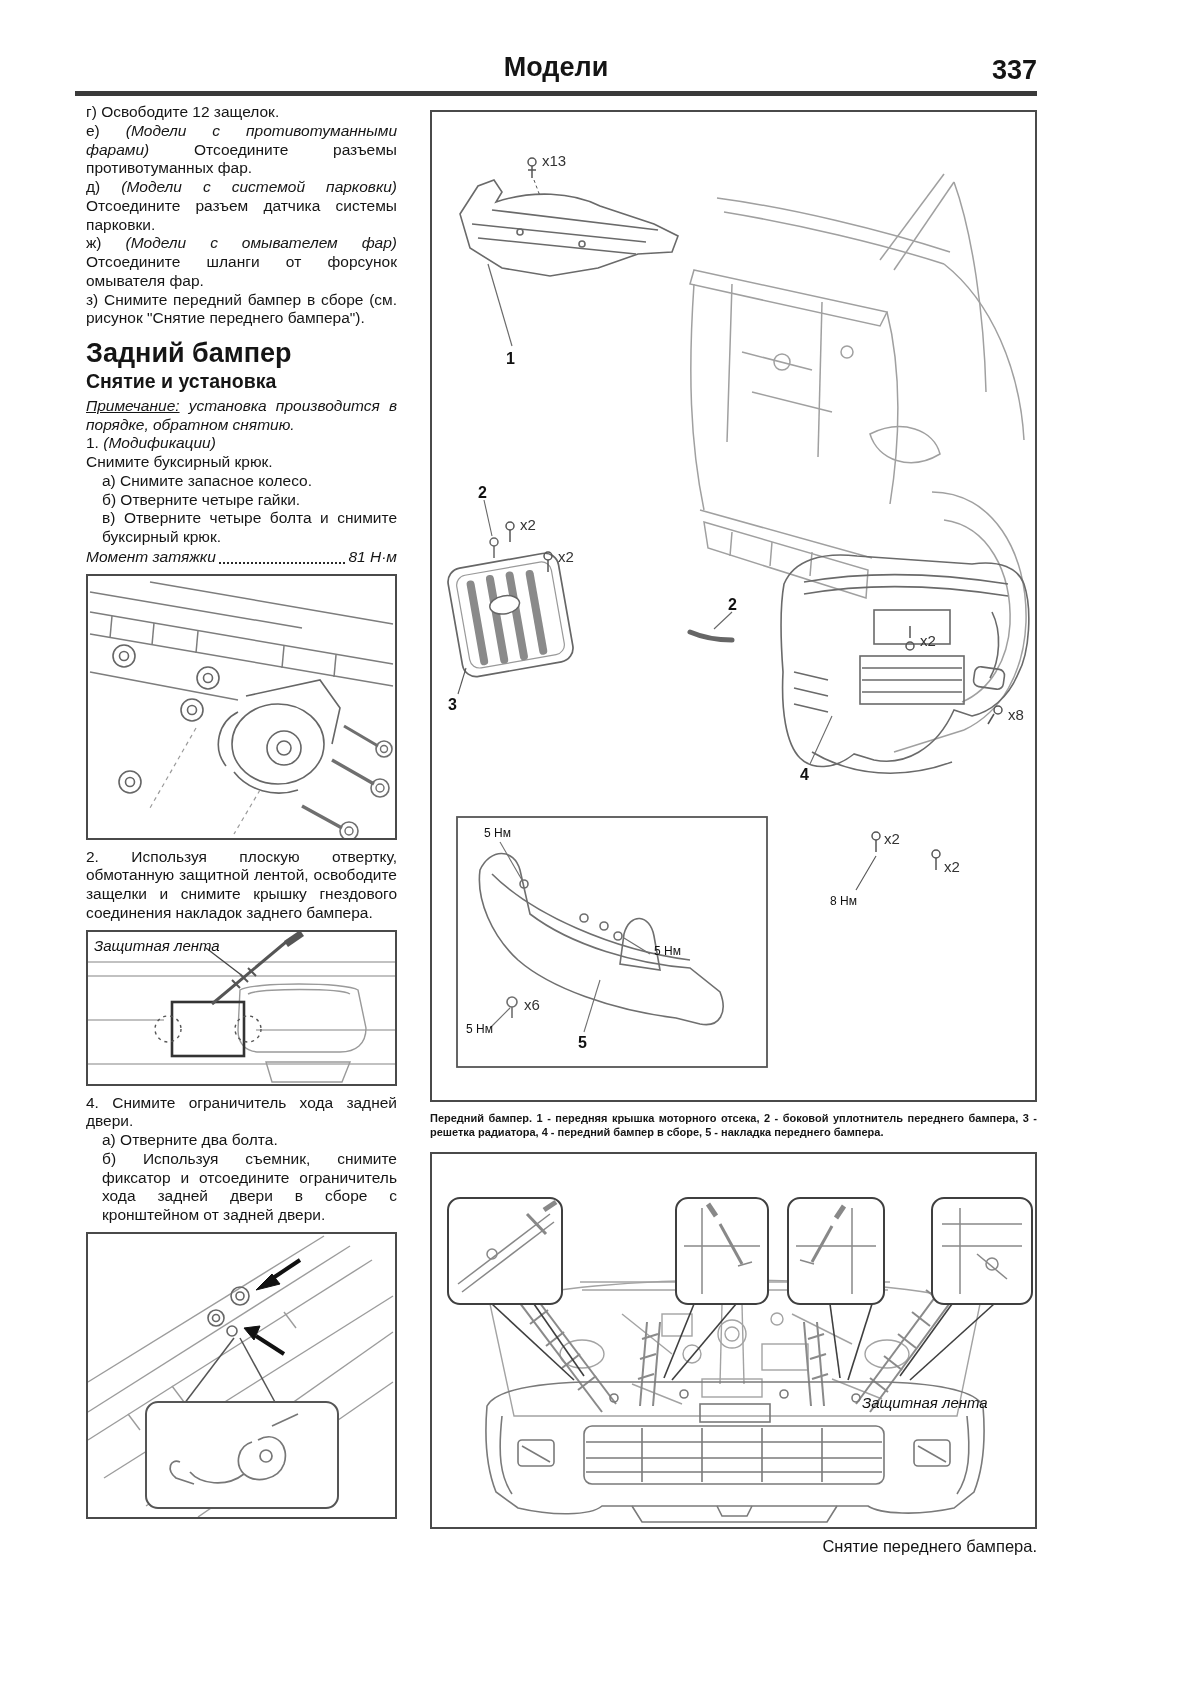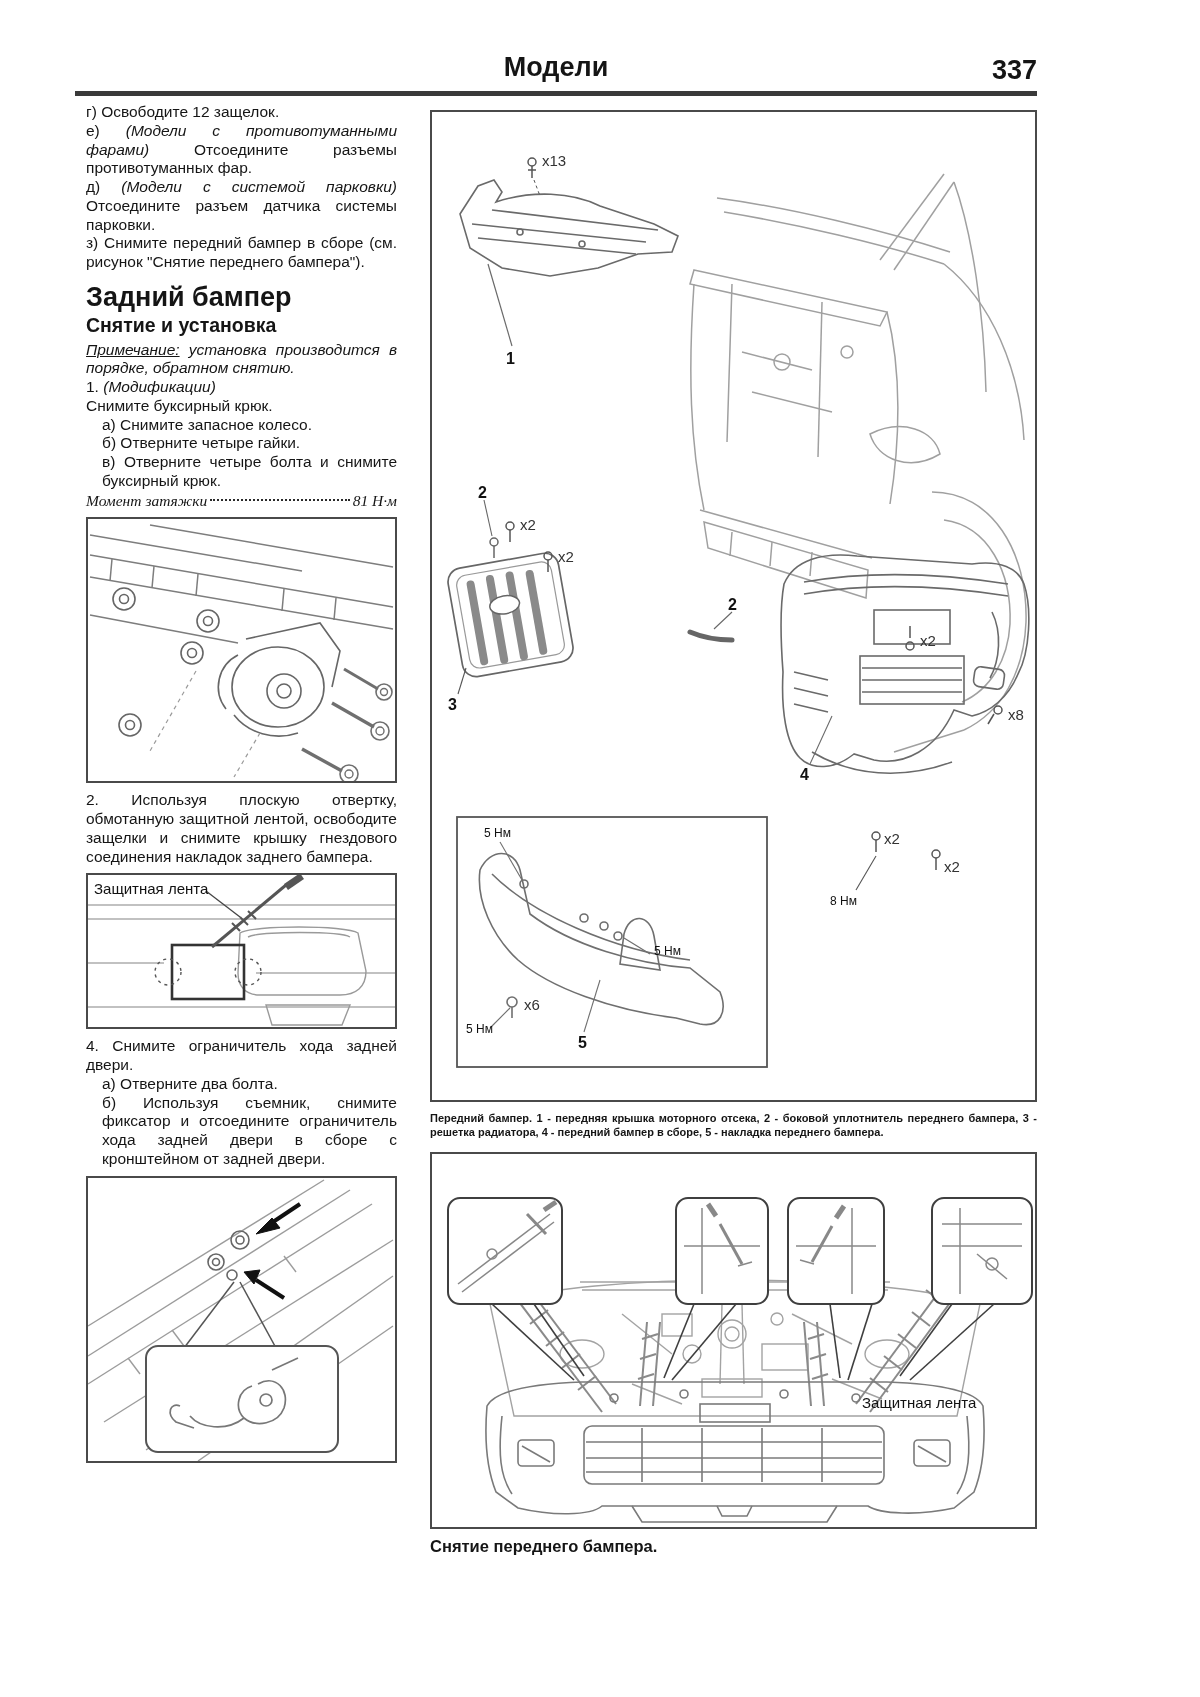--- a/index.html
+++ b/index.html
@@ -51,6 +51,7 @@
   <p class="step"><span>г) </span><i></i><span>Освободите 12 защелок.</span></p>
   <p class="step"><span>е) </span><i>(Модели с противотуманными фарами)</i><span> Отсоедините разъемы противотуманных фар.</span></p>
   <p class="step"><span>д) </span><i>(Модели с системой парковки)</i><span> Отсоедините разъем датчика системы парковки.</span></p>
+  <p class="step"><span>ж) </span><i>(Модели с омывателем фар)</i><span> Отсоедините шланги от форсунок омывателя фар.</span></p>
   <p class="step"><span>з) </span><i></i><span>Снимите передний бампер в сборе (см. рисунок "Снятие переднего бампера").</span></p>
 
   <div class="h1">Задний бампер</div>

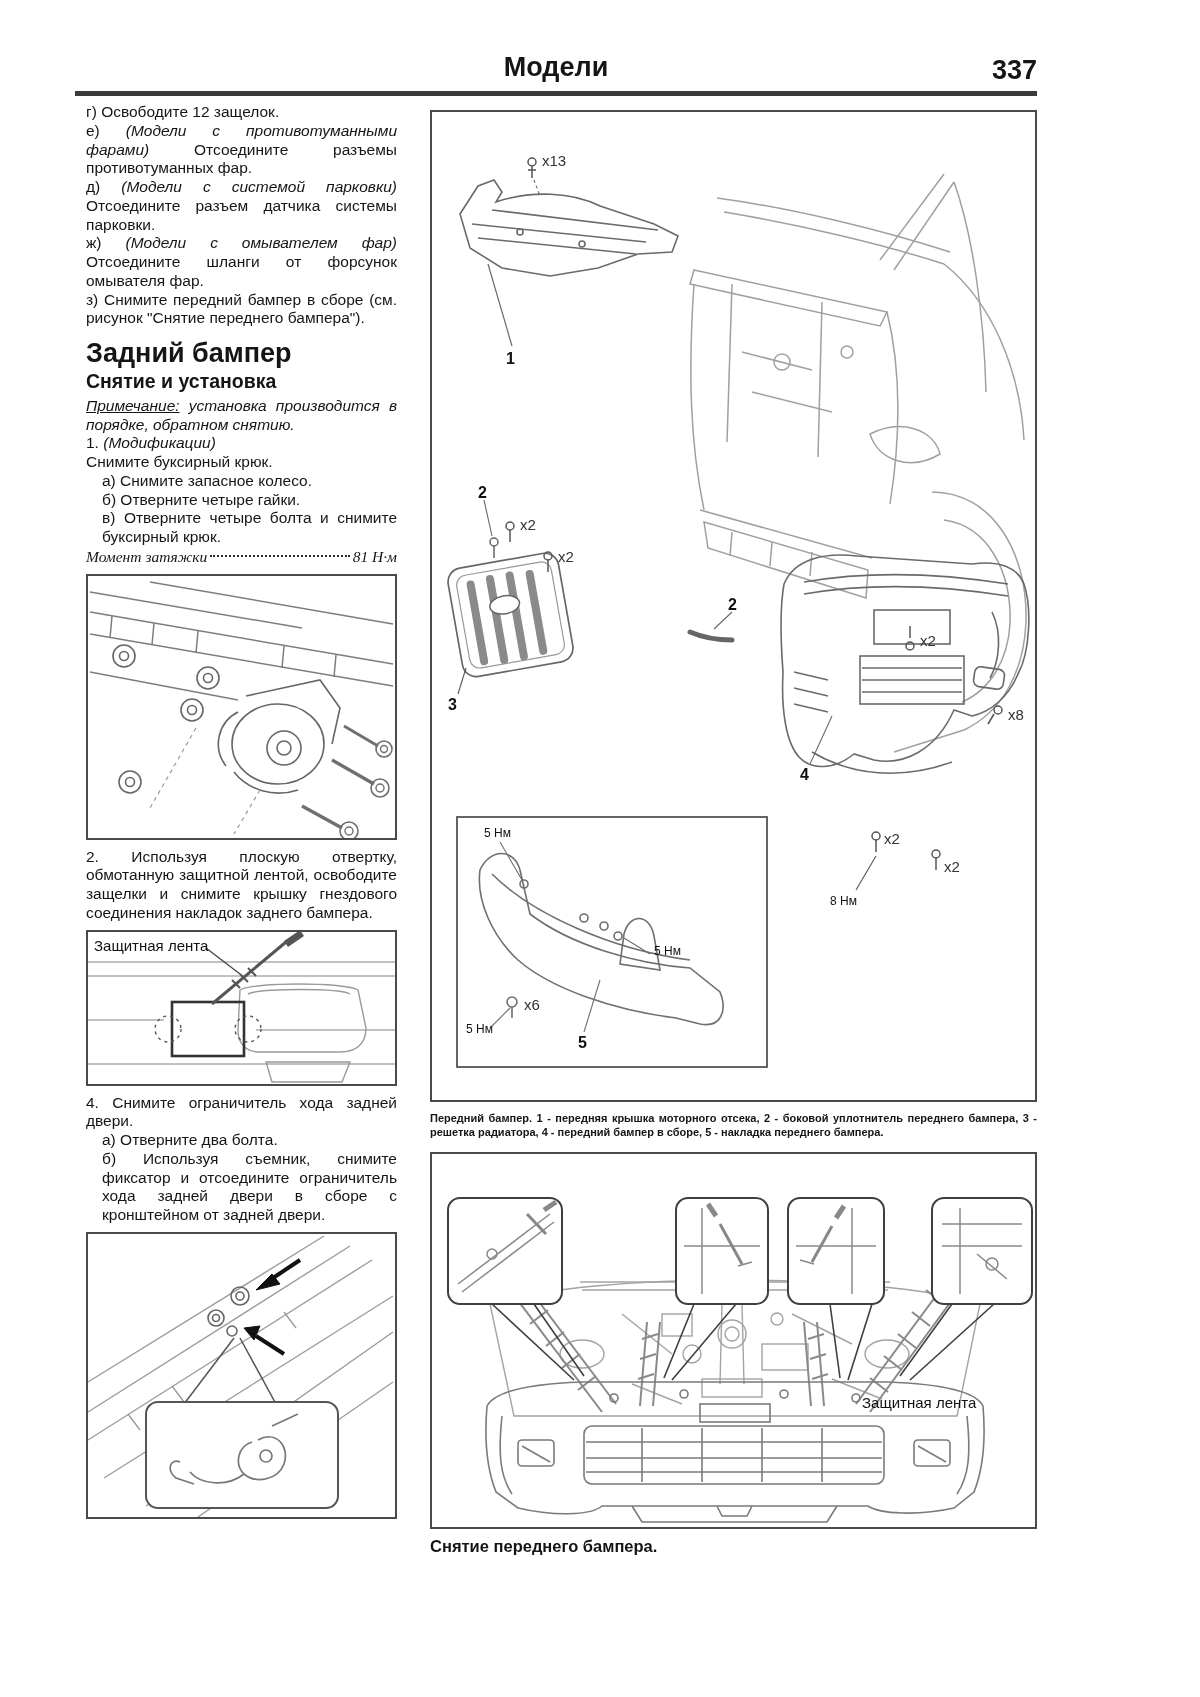--- a/index.html
+++ b/index.html
@@ -23,7 +23,7 @@
   .h2{font-size:19.5px;font-weight:bold;margin:0 0 3px;text-align:left;}
   .note{font-style:italic;}
   .note .ul{text-decoration:underline;}
-  .torque{display:flex;align-items:center;font-style:italic;margin-top:1px;font-family:Liberation Serif, serif;}
+  .torque{display:flex;align-items:flex-end;font-style:italic;margin-top:1px;}
   .torque .dots{flex:1;border-bottom:2px dotted #2a2a2a;margin:0 3px 3px;}
   .figbox{border:2px solid #4a4a4a;margin:7px 0 8px;position:relative;background:#fff;}
   .figbox svg{display:block;}

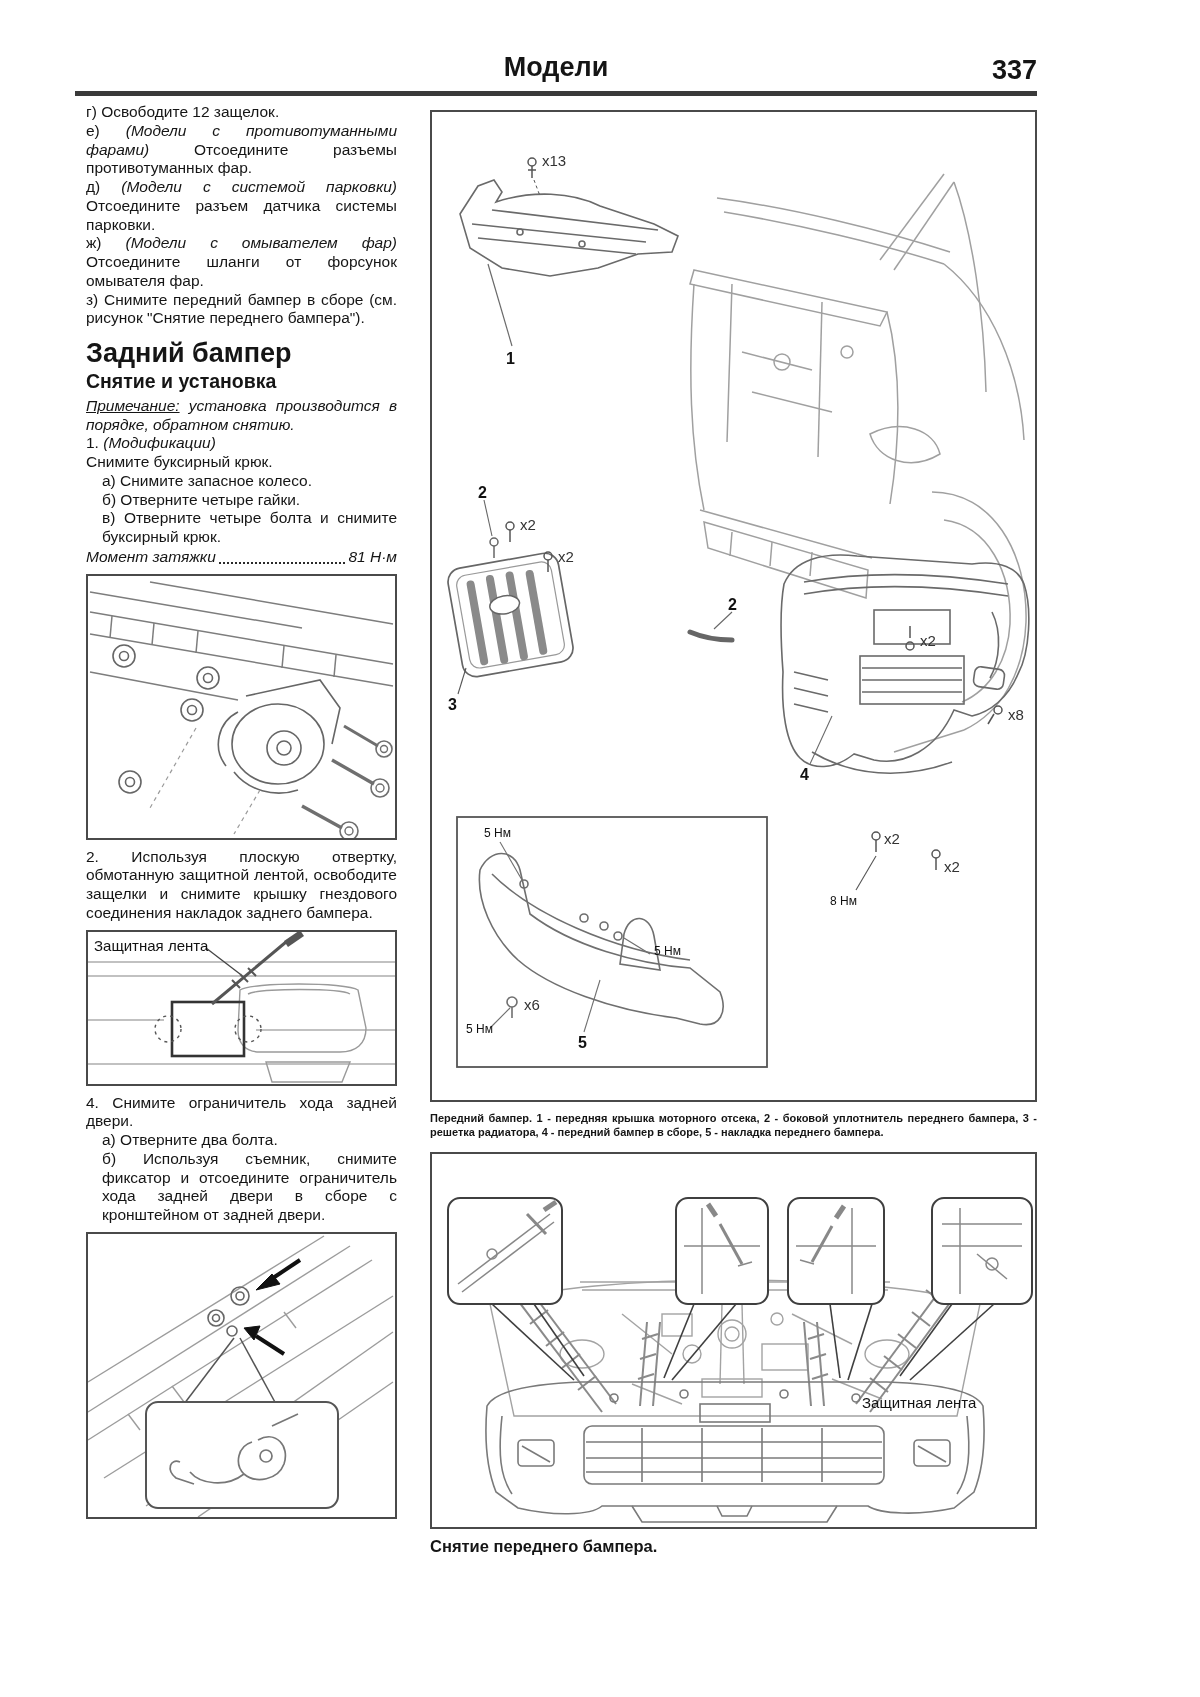--- a/index.html
+++ b/index.html
@@ -29,7 +29,7 @@
   .figbox svg{display:block;}
 
   
-  .fig-label{position:absolute;font-size:15px;color:#111;white-space:nowrap;pointer-events:none;}
+  .fig-label{position:absolute;font-size:15px;color:#111;white-space:nowrap;pointer-events:none;font-style:italic;}
   .fig-num{position:absolute;font-size:16px;font-weight:bold;color:#111;pointer-events:none;}
   .fig-torque{position:absolute;font-size:12px;color:#111;white-space:nowrap;pointer-events:none;}
   .fig-count{position:absolute;font-size:15px;color:#333;pointer-events:none;}

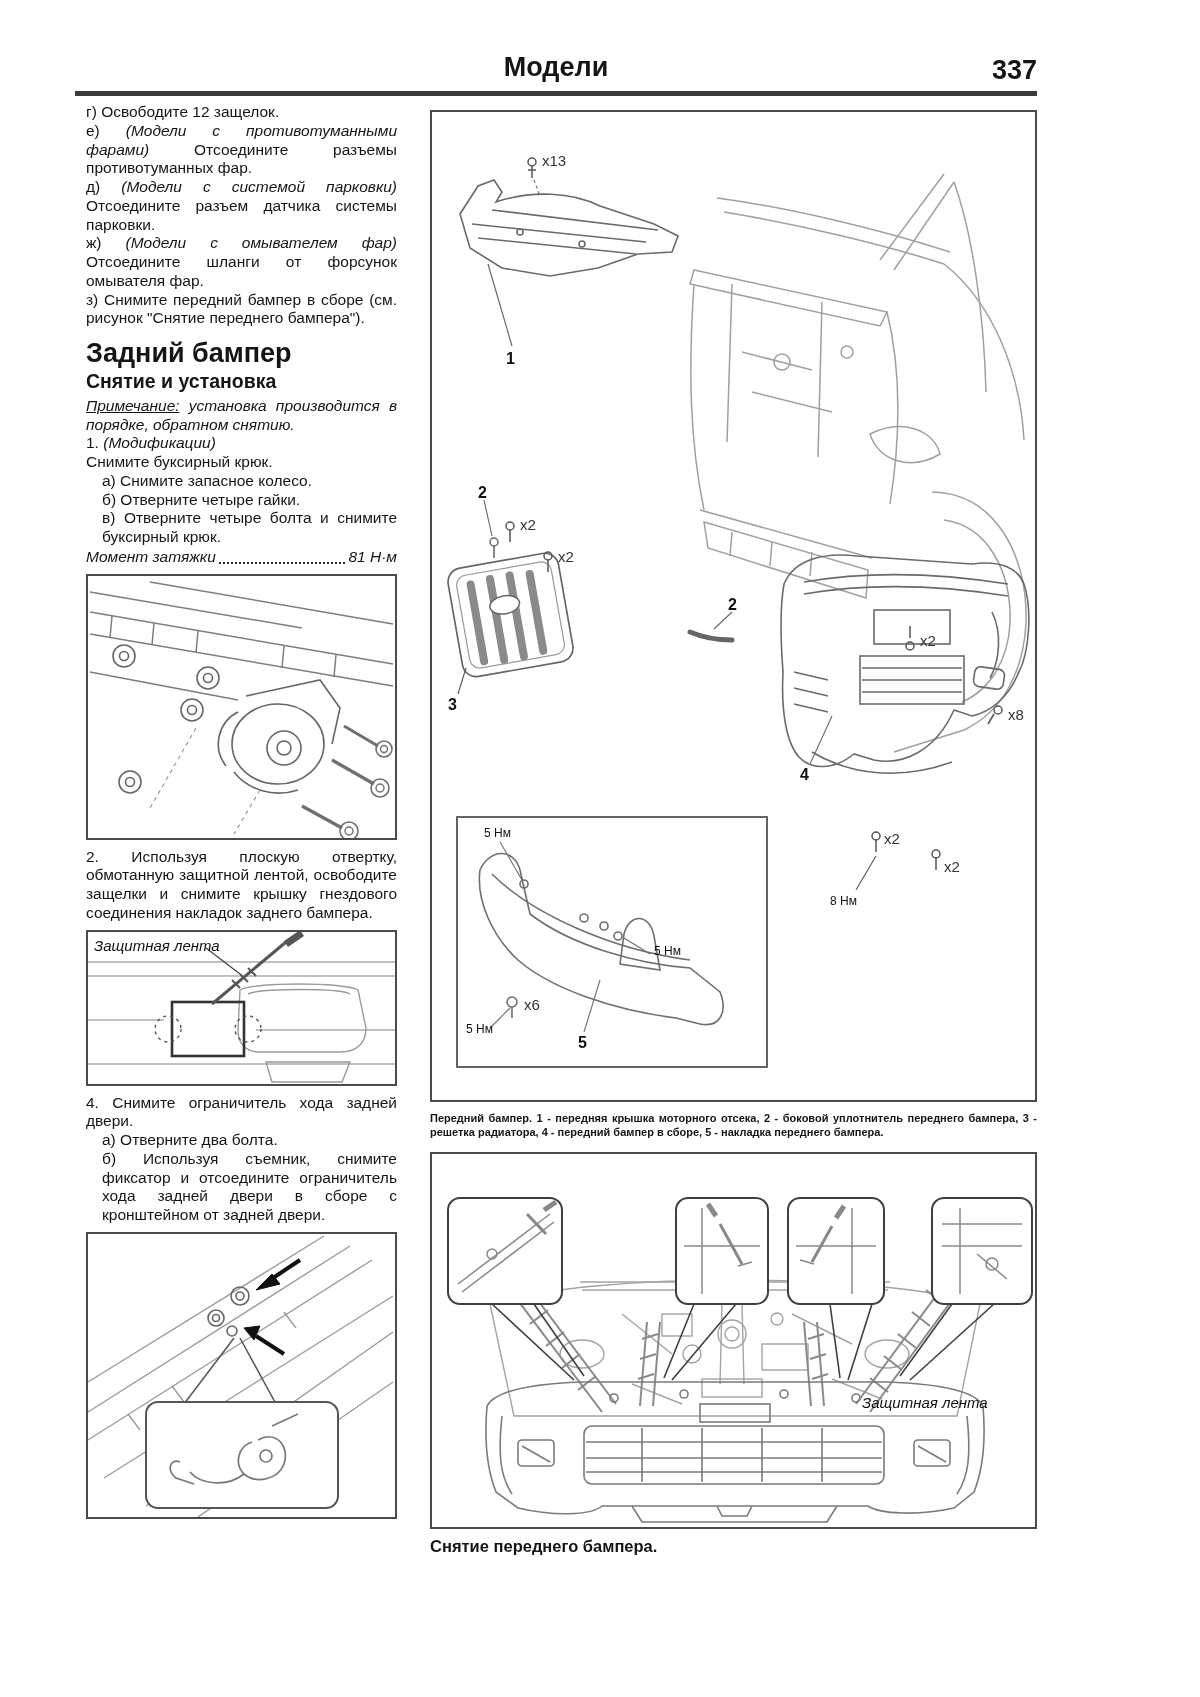--- a/index.html
+++ b/index.html
@@ -37,7 +37,7 @@
   
   .right-col{position:absolute;left:430px;top:110px;width:607px;}
   .caption{font-weight:bold;font-size:11px;line-height:1.26;text-align:justify;margin:10px 0 12px;}
-  .caption2{font-weight:bold;font-size:16.5px;margin-top:8px;text-align:left;}
+  .caption2{font-weight:normal;font-size:16.5px;margin-top:8px;text-align:right;}
 </style>
 </head>
 <body>

